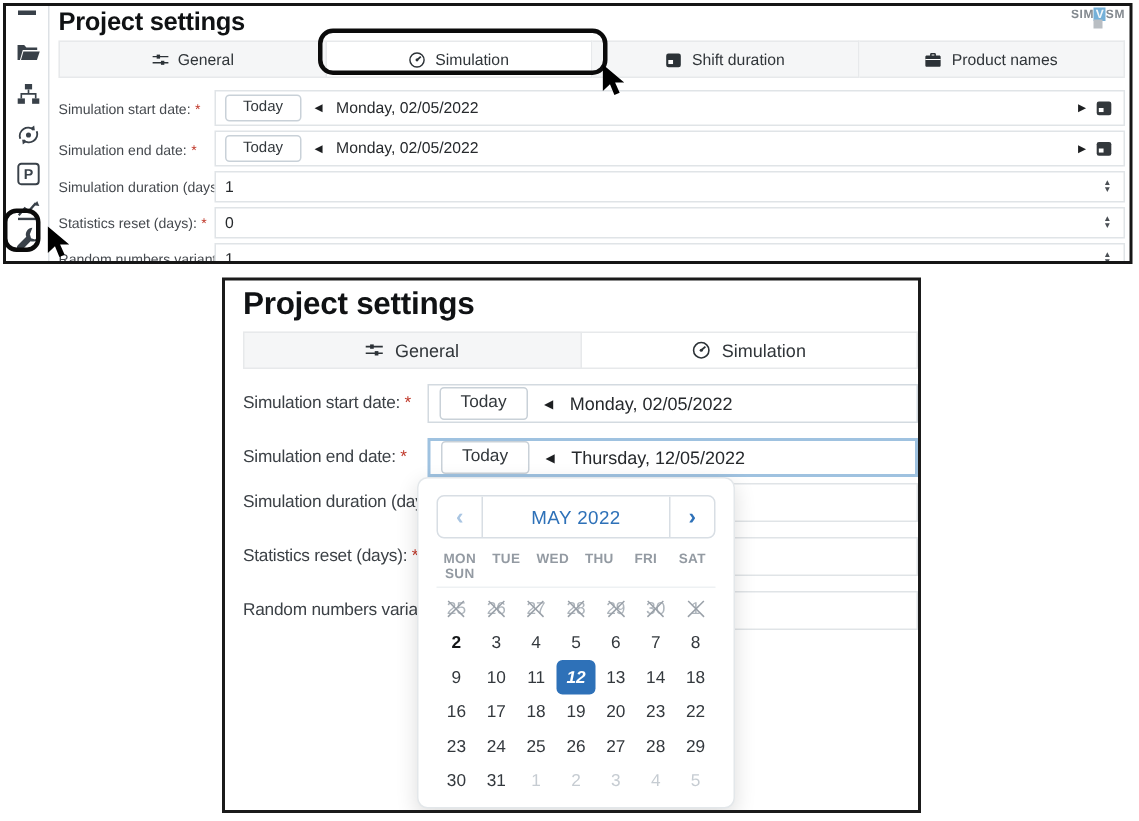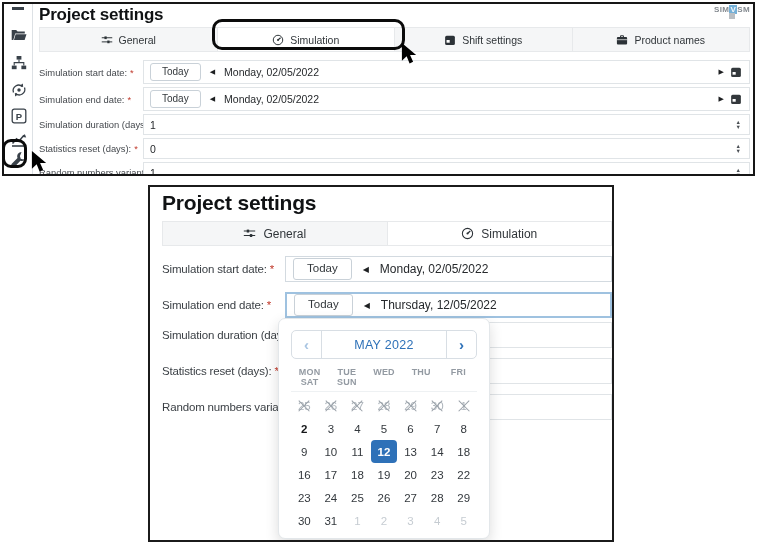--- a/index.html
+++ b/index.html
@@ -187,7 +187,7 @@
             <rect x="1.5" y="2.2" width="13" height="12.3" rx="2" fill="currentColor"></rect>
             <rect x="3.4" y="8" width="4.2" height="3.6" fill="#fff"></rect>
           </svg>
-        <span>Shift settings</span>
+        <span>Shift duration</span>
       </div>
       <div class="t-tab">
         <svg viewBox="0 0 16 16">

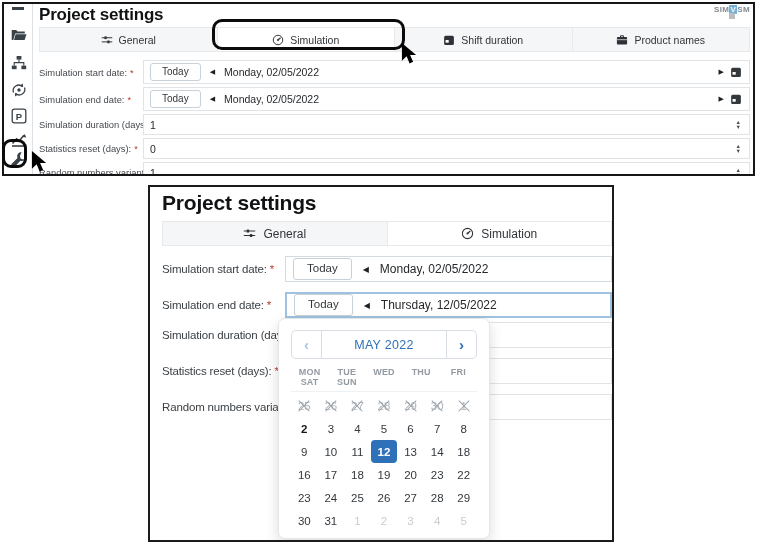--- a/index.html
+++ b/index.html
@@ -82,7 +82,7 @@
   .dp-next { color:#2e71b8; border-left:1px solid #d8dee4; }
   .dp-title { flex:1; display:flex; align-items:center; justify-content:center;
     color:#2e71b8; font-weight:400; font-size:12.5px; letter-spacing:0.3px; }
-  .dp-dh { display:grid; grid-template-columns:repeat(5,1fr); margin-top:8px;
+  .dp-dh { display:grid; grid-template-columns:repeat(6,1fr); margin-top:8px;
     padding-bottom:4px; border-bottom:1px solid #eef1f3; }
   .dh { text-align:center; font-size:9px; font-weight:700; color:#939aa2; letter-spacing:0.2px; }
   .dp-grid { display:grid; grid-template-columns:repeat(7,1fr); margin-top:2px; }

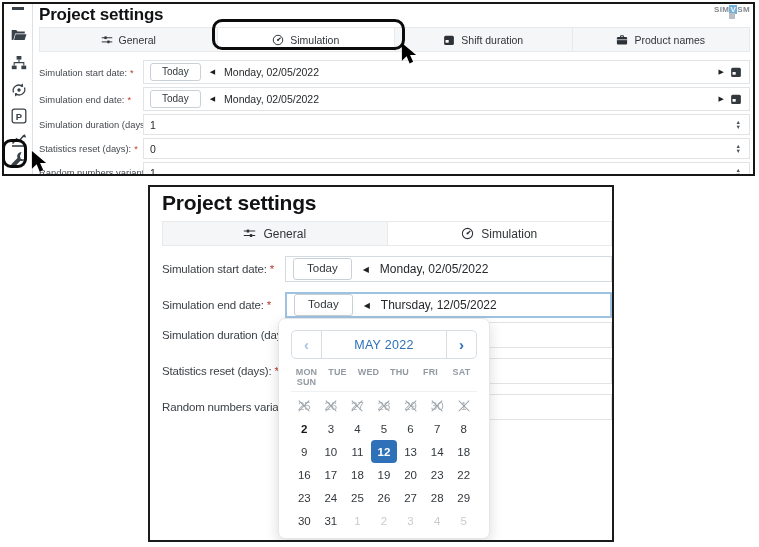--- a/index.html
+++ b/index.html
@@ -89,7 +89,7 @@
   .dc { position:relative; height:23px; display:flex; align-items:center; justify-content:center;
     font-size:11.5px; color:#33383d; }
   .dc.today { font-weight:700; color:#141618; }
-  .dc.selected { background:#2e71b8; color:#fff; border-radius:4px; font-weight:600; }
+  .dc.selected { background:#2e71b8; color:#fff; border-radius:4px; font-weight:600;font-style:italic; }
   .dc.muted { color:#c6ccd2; }
   .dc.crossed { color:#aeb5bc; }
   .dc.crossed::before,.dc.crossed::after { content:""; position:absolute; left:50%; top:50%;

